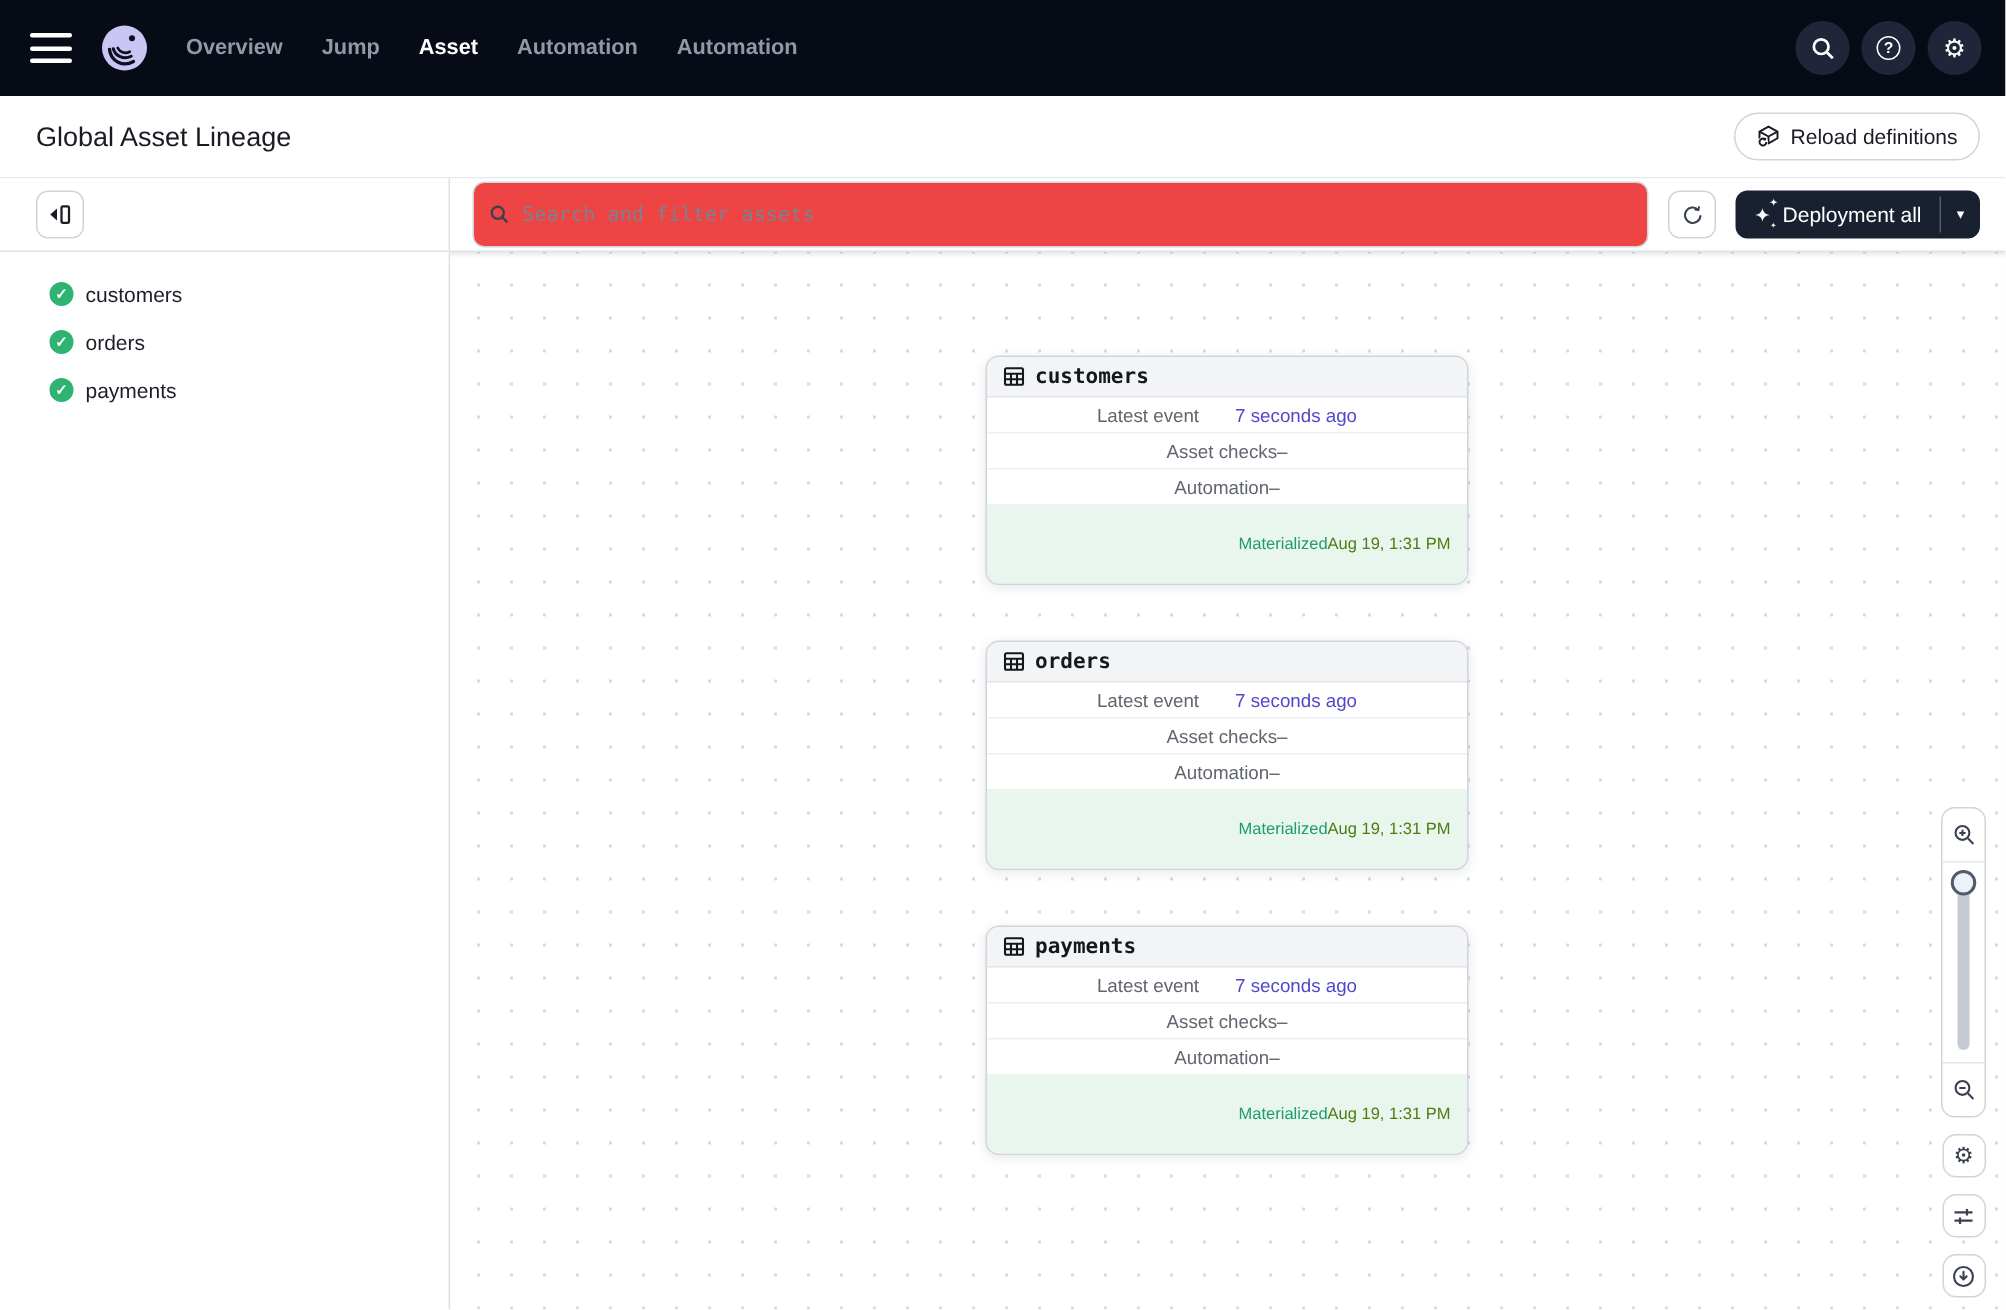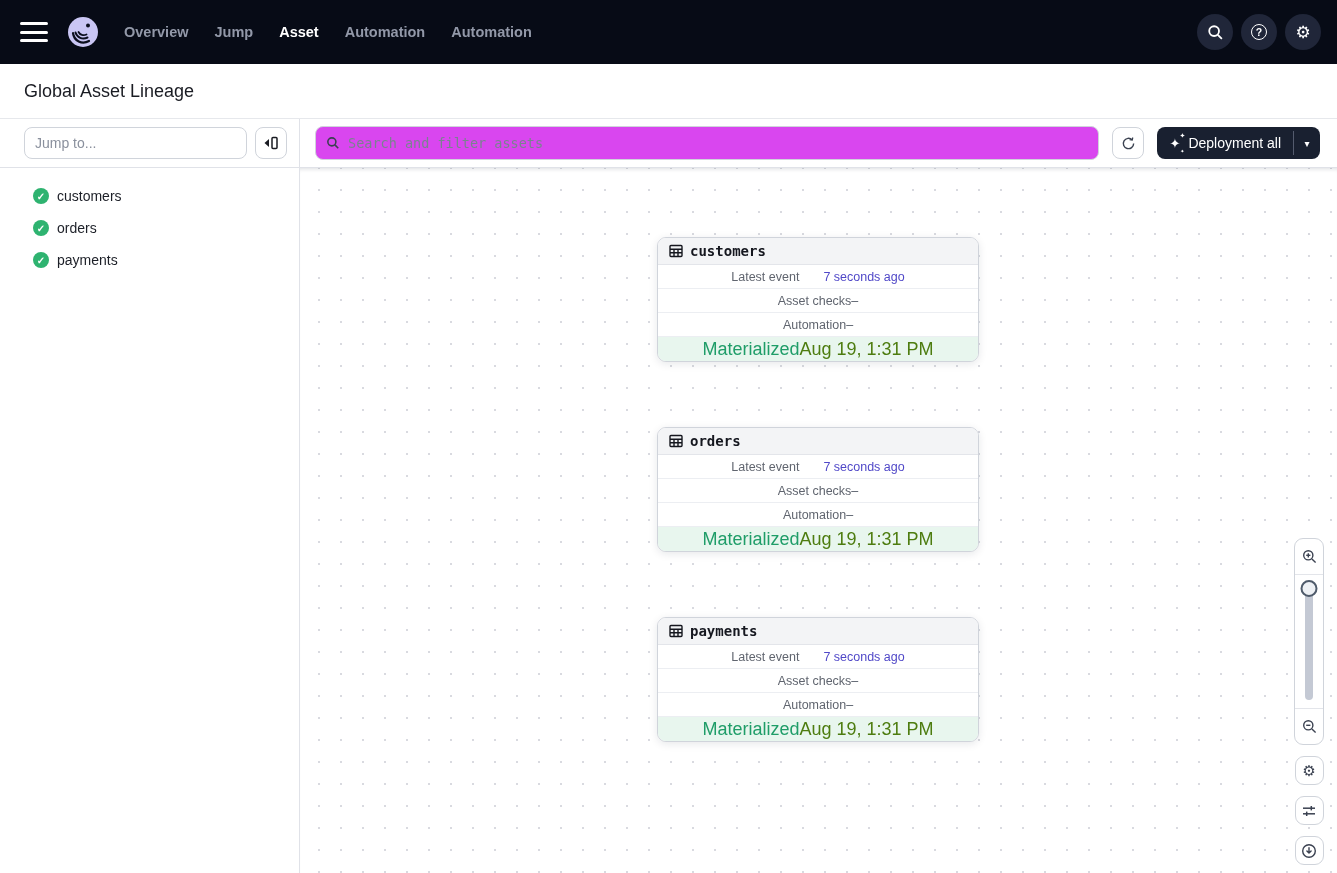--- a/index.html
+++ b/index.html
@@ -150,6 +150,16 @@
 
 <header class="page-header">
   <h1 class="page-title">Global Asset Lineage</h1>
+  <button class="reload-btn">
+    <svg width="16" height="16" viewBox="0 0 16 16" fill="none" stroke="#1a1c23" stroke-width="1.3">
+      <path d="M8 1.4 L14 4.7 V9.2 L8 12.6 L2 9.2 V4.7 Z"></path>
+      <path d="M2 4.7 L8 8 L14 4.7 M8 8 V12.6"></path>
+      <circle cx="4.3" cy="11.7" r="3.4" fill="#fff" stroke="none"></circle>
+      <path d="M6.6 11.7a2.3 2.3 0 1 1-1-1.9"></path>
+      <path d="M5.9 8.9 L5.8 10.1 L4.6 9.9" stroke-width="1.1"></path>
+    </svg>
+    <span>Reload definitions</span>
+  </button>
 </header>
 
 <div class="content">

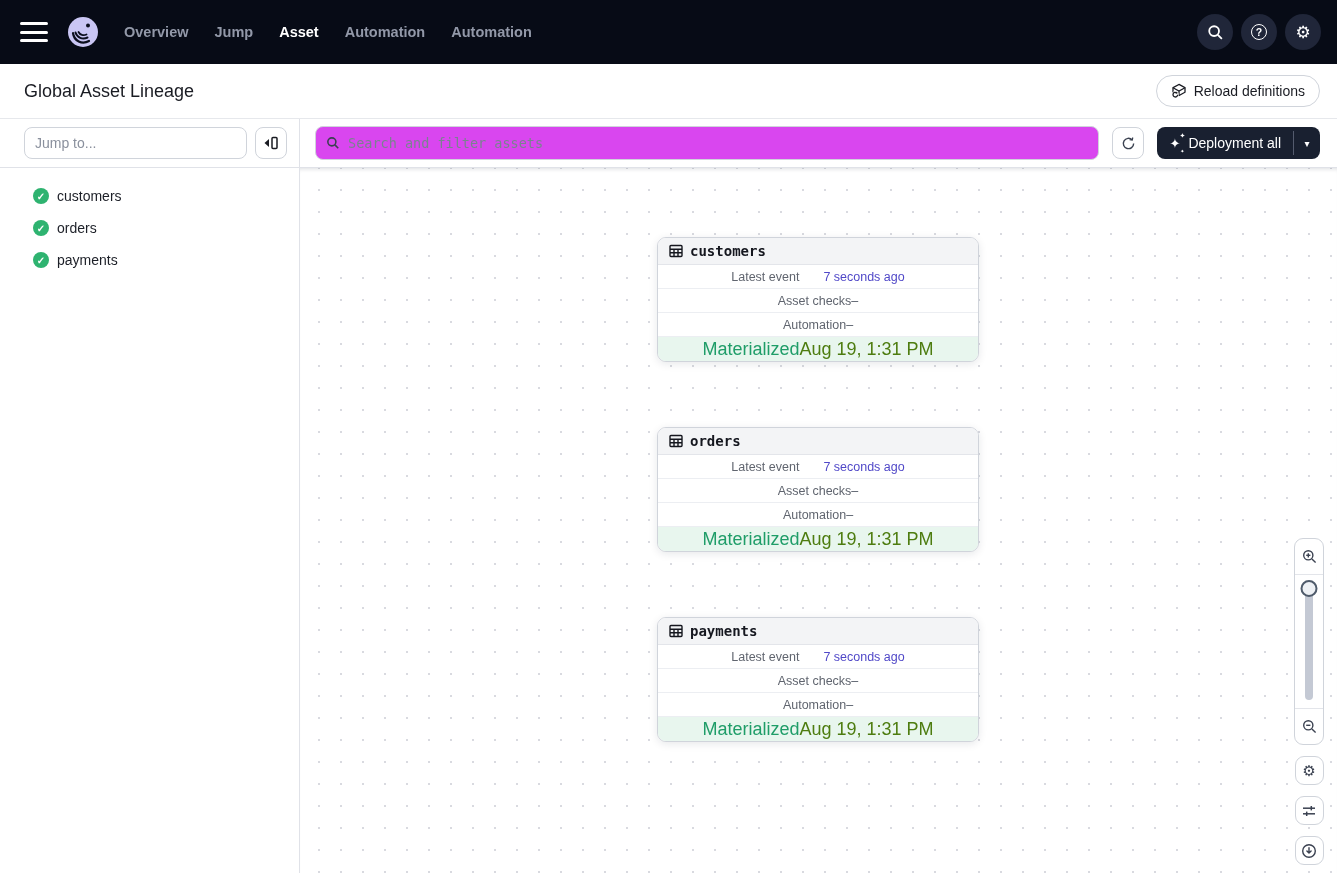--- a/index.html
+++ b/index.html
@@ -166,7 +166,6 @@
 
   <aside class="sidebar">
     <div class="sidebar-top">
-      <input class="jump-input" type="text" placeholder="Jump to..." style="">
       <button class="collapse-btn">
         <svg width="16" height="14" viewBox="0 0 16 14" fill="none">
           <path d="M6 3 L1.5 7 L6 11 Z" fill="#1a1c23"></path>

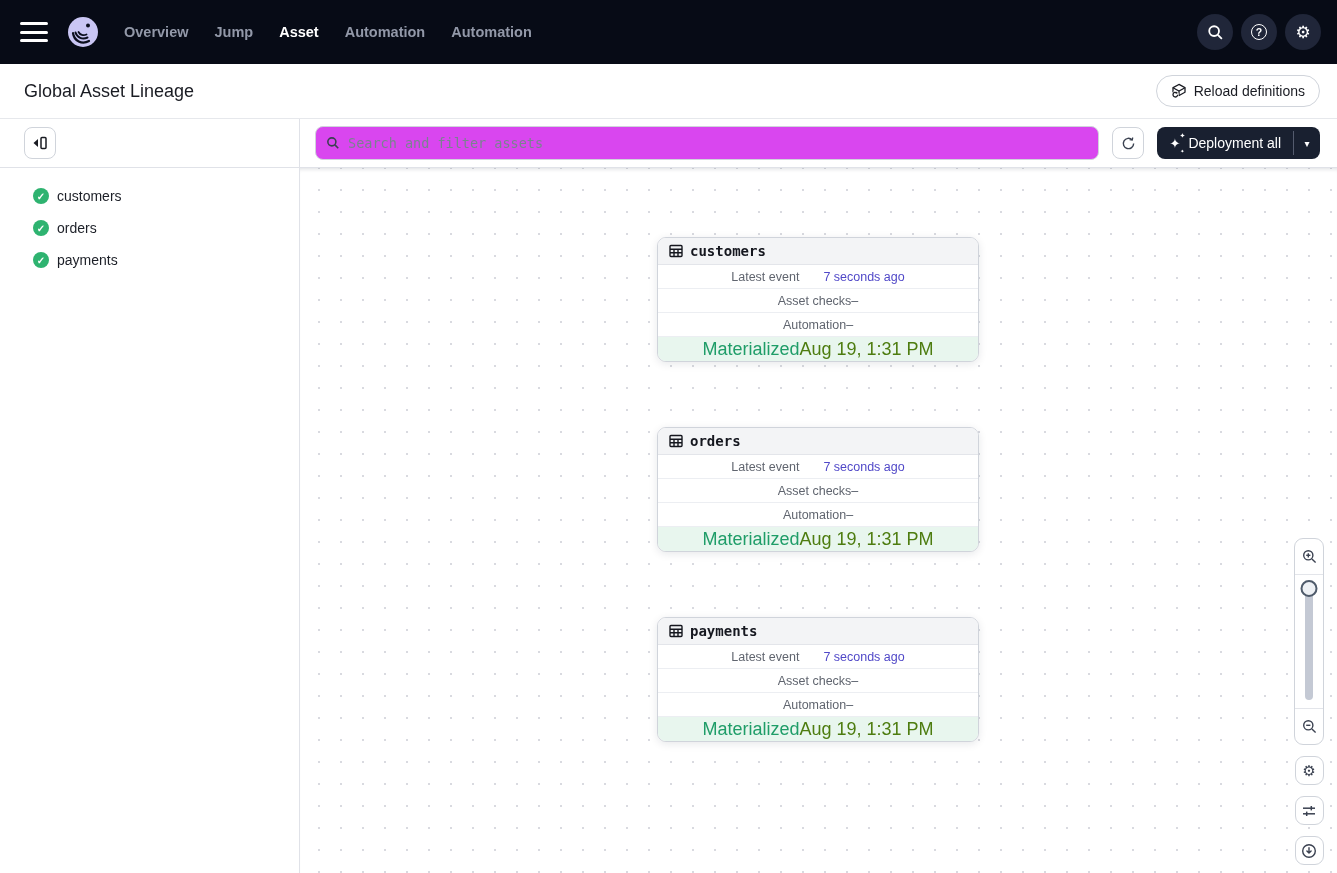--- a/index.html
+++ b/index.html
@@ -50,8 +50,8 @@
   .main { flex:1; display:flex; flex-direction:column; }
   .toolbar { height:49px; display:flex; align-items:center; gap:13px; padding:0 17px 0 15px;
     border-bottom:1px solid #e0e2e8; background:#fff; }
-  .search-box { flex:1; height:34px; border:1px solid #d0d4db; border-radius:8px; display:flex;
-    align-items:center; gap:8px; padding:0 10px; background:#d946ef; }
+  .search-box { flex:1; height:44px; border:1px solid #d0d4db; border-radius:8px; display:flex;
+    align-items:center; gap:8px; padding:0 10px; background:#ef4444; }
   .search-box input { flex:1; border:none; outline:none; font-family:"DejaVu Sans Mono", monospace;
     font-size:13.5px; color:#1a1c23; background:transparent; }
   .search-box input::placeholder { color:#7a8290; }

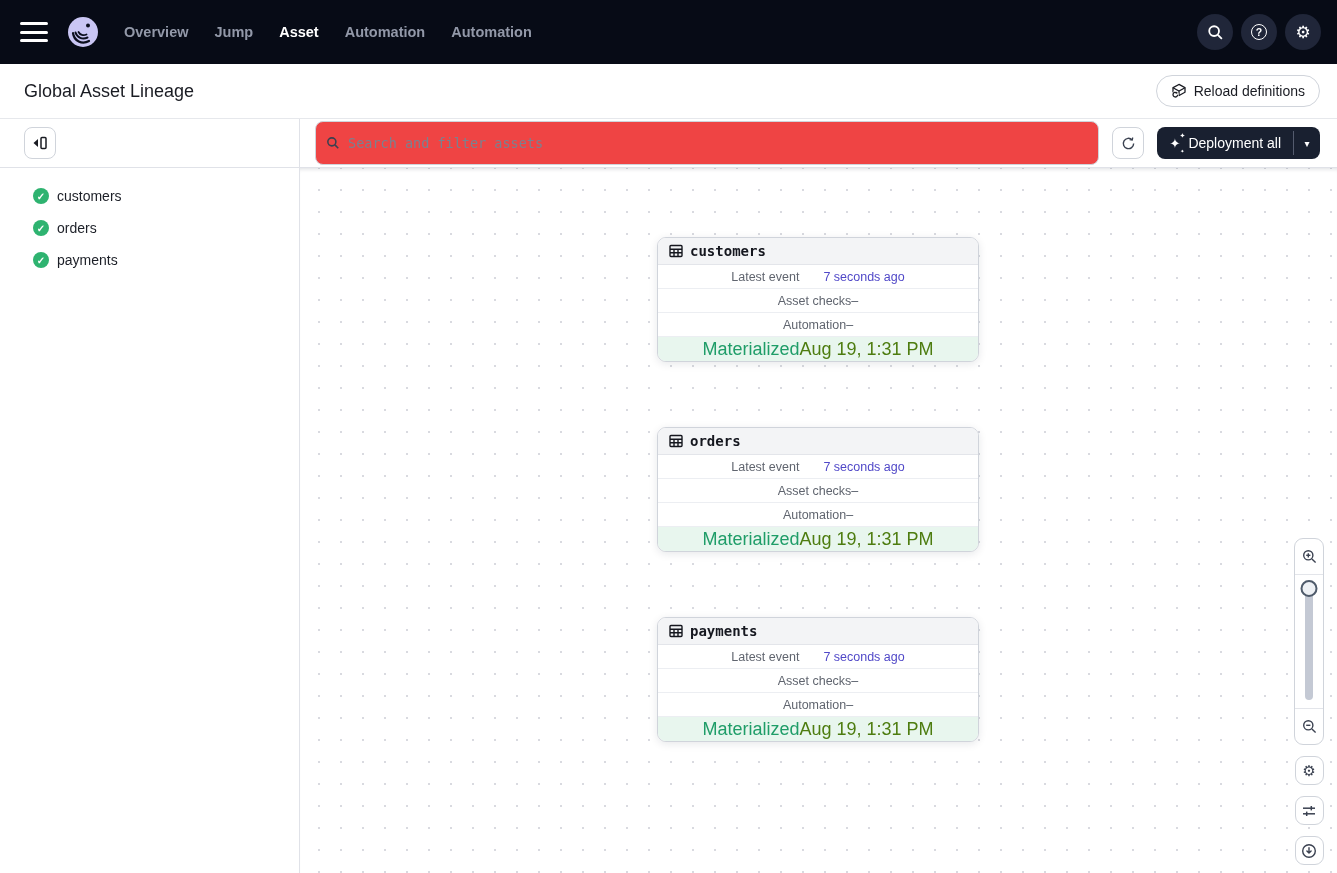--- a/index.html
+++ b/index.html
@@ -84,8 +84,8 @@
   .node-row .rlabel { color:#60656f; }
   .node-row .rvalue.link { color:#5048c8; cursor:pointer;margin-left:24px; }
   .node-row .rvalue.empty { color:#515864; }
-  .node-status { display:flex; align-items:center; justify-content:center; padding:1px 11px;
-    background:#e8f6ee; font-size:18px; min-height:24px; }
+  .node-status { display:flex; align-items:center; justify-content:flex-end; padding:20px 11px;
+    background:#e8f6ee; font-size:11px; min-height:24px; }
   .node-status .slabel { color:#1f9d68; }
   .node-status .svalue { color:#4d7c0f; }
 

